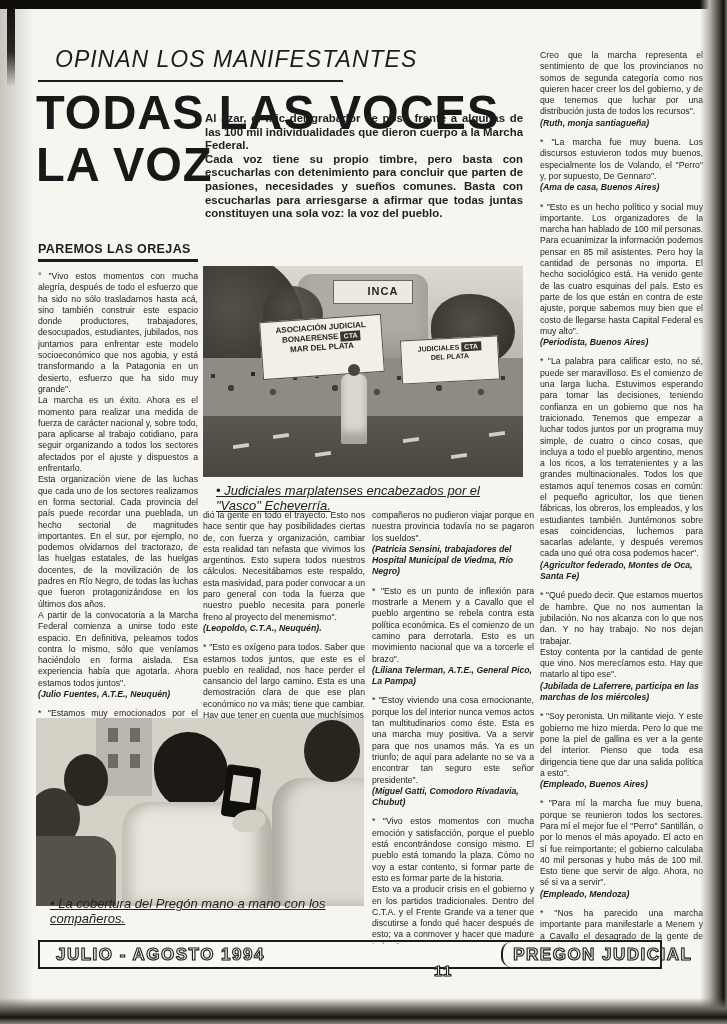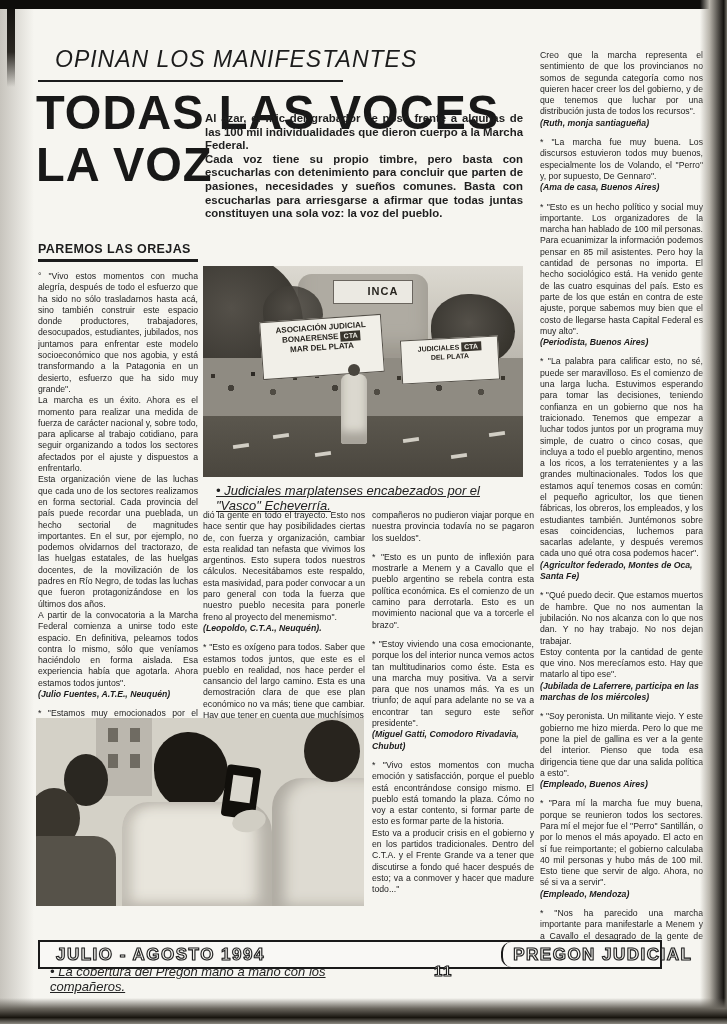--- a/index.html
+++ b/index.html
@@ -140,6 +140,7 @@
     </div>
   <div class="col" id="col3">
       <p class="p-body">compañeros no pudieron viajar porque en nuestra provincia todavía no se pagaron los sueldos".</p>
+      <p class="p-attr">(Patricia Sensini, trabajadores del Hospital Municipal de Viedma, Río Negro)</p>
       <p class="p-quote">* "Esto es un punto de inflexión para mostrarle a Menem y a Cavallo que el pueblo argentino se rebela contra esta política económica. Es el comienzo de un camino para derrotarla. Esto es un movimiento nacional que va a torcerle el brazo".</p>
       <p class="p-quote">* "Estoy viviendo una cosa emocionante, porque los del interior nunca vemos actos tan multitudinarios como éste. Esta es una marcha muy positiva. Va a servir para que nos unamos más. Ya es un triunfo; de aquí para adelante no se va a encontrar tan seguro este señor presidente".</p>
       <p class="p-attr">(Miguel Gatti, Comodoro Rivadavia, Chubut)</p>

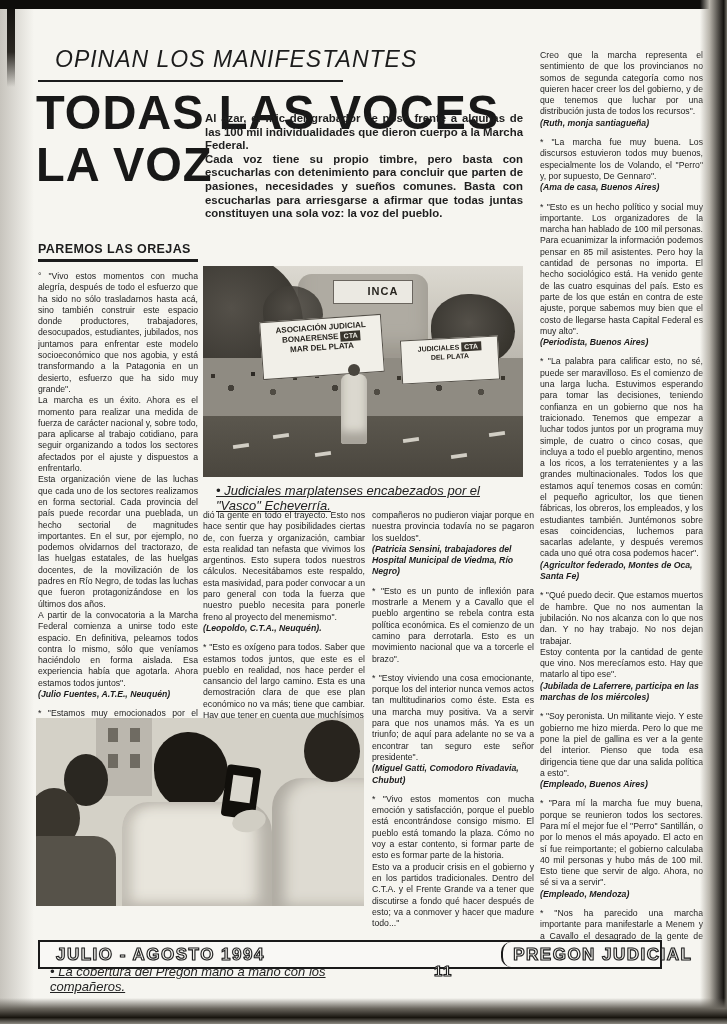--- a/index.html
+++ b/index.html
@@ -142,6 +142,7 @@
       <p class="p-body">compañeros no pudieron viajar porque en nuestra provincia todavía no se pagaron los sueldos".</p>
       <p class="p-attr">(Patricia Sensini, trabajadores del Hospital Municipal de Viedma, Río Negro)</p>
       <p class="p-quote">* "Esto es un punto de inflexión para mostrarle a Menem y a Cavallo que el pueblo argentino se rebela contra esta política económica. Es el comienzo de un camino para derrotarla. Esto es un movimiento nacional que va a torcerle el brazo".</p>
+      <p class="p-attr">(Liliana Telerman, A.T.E., General Pico, La Pampa)</p>
       <p class="p-quote">* "Estoy viviendo una cosa emocionante, porque los del interior nunca vemos actos tan multitudinarios como éste. Esta es una marcha muy positiva. Va a servir para que nos unamos más. Ya es un triunfo; de aquí para adelante no se va a encontrar tan seguro este señor presidente".</p>
       <p class="p-attr">(Miguel Gatti, Comodoro Rivadavia, Chubut)</p>
       <p class="p-quote">* "Vivo estos momentos con mucha emoción y satisfacción, porque el pueblo está encontrándose consigo mismo. El pueblo está tomando la plaza. Cómo no voy a estar contento, si formar parte de esto es formar parte de la historia.</p>

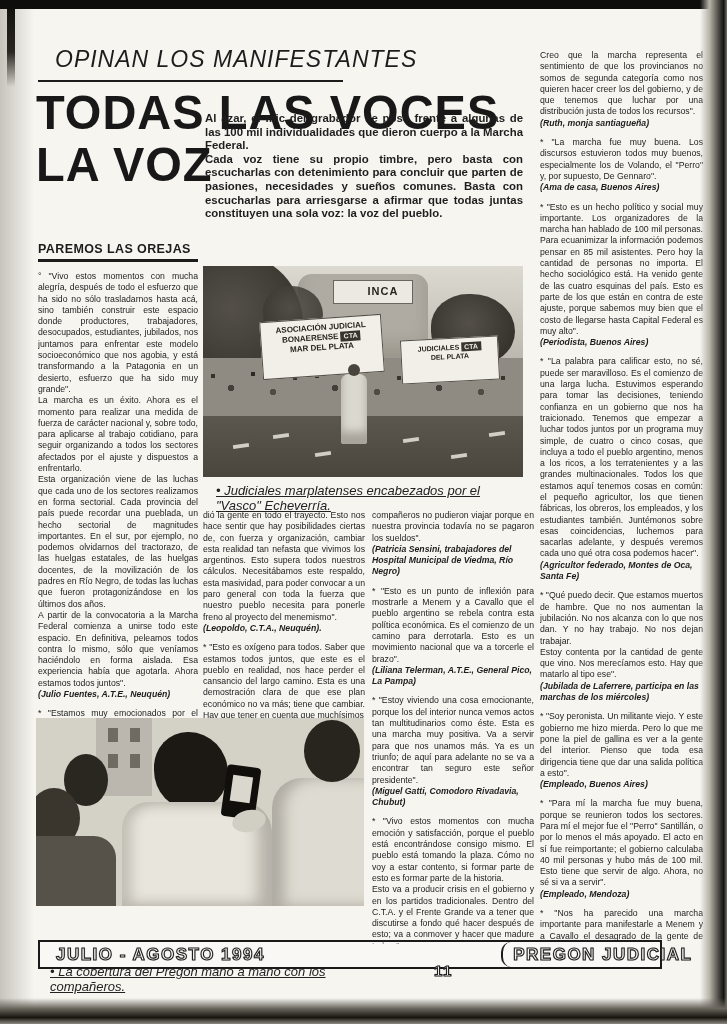--- a/index.html
+++ b/index.html
@@ -44,7 +44,7 @@
   
   .caption{position:absolute;font-size:13px;font-style:italic;color:#222;text-decoration:underline;}
   #cap1{left:216px;top:483px;width:310px;}
-  #cap2{left:50px;top:964px;width:320px;}
+  #cap2{left:50px;top:896px;width:320px;}
   
   .photo{position:absolute;overflow:hidden;filter:contrast(1.02);}
   #photo1{left:203px;top:266px;width:320px;height:211px;background:#c9c5bc;}

